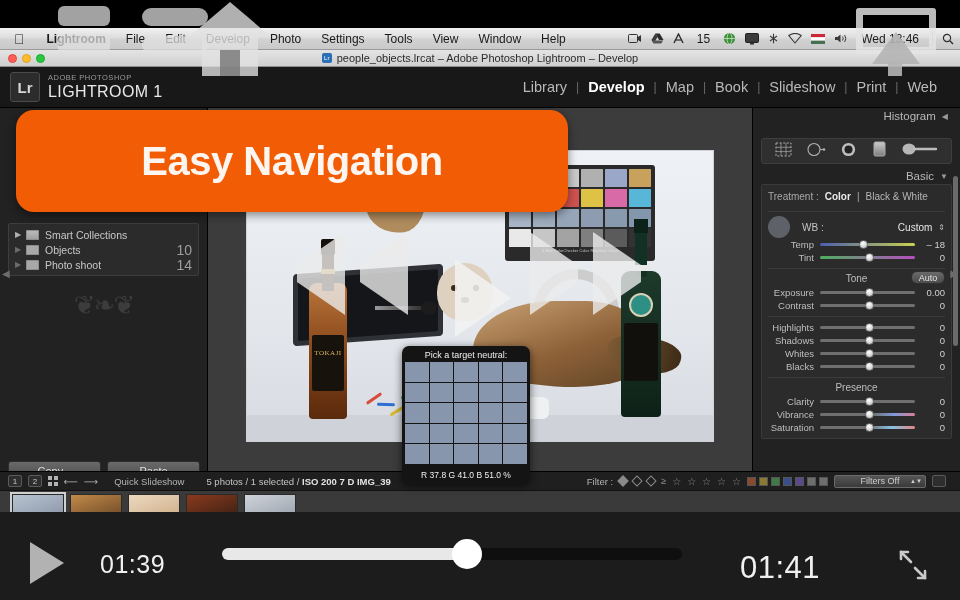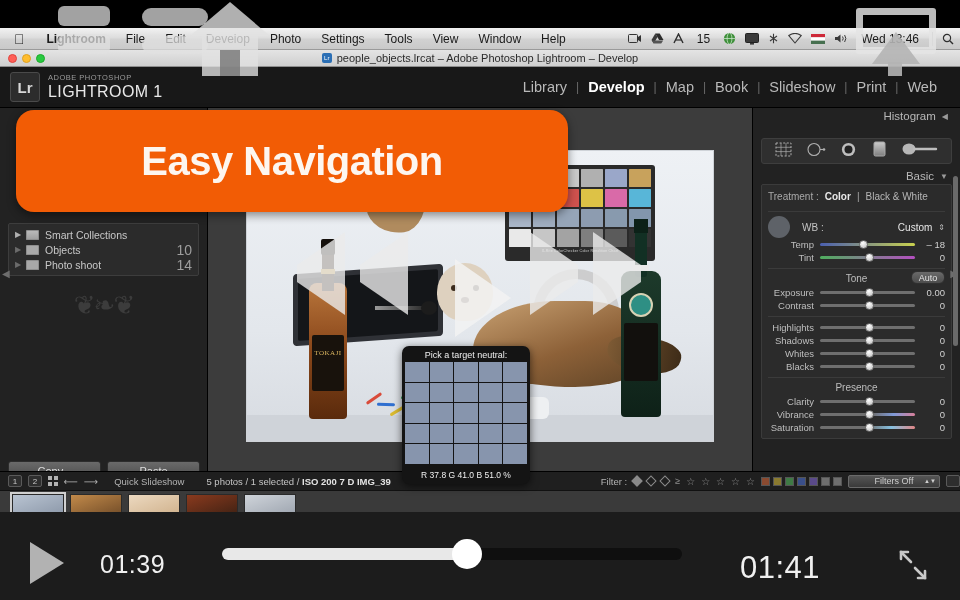--- a/index.html
+++ b/index.html
@@ -199,7 +199,7 @@
   .sb-mid { margin-left:10px; }
   .sb-info { margin-left:16px; color:#c5c5c5; }
   .sb-info b { color:#e4e4e4; font-weight:bold; }
-  .sb-right { margin-left:auto; display:flex; align-items:center; gap:6px; padding-right:0; }
+  .sb-right { margin-left:auto; display:flex; align-items:center; gap:6px; padding-right:14px; }
   .flag { width:8px;height:8px;transform:rotate(45deg); border:1px solid #8a8a8a; }
   .flag.on { background:#8a8a8a; }
   .star { color:#8f8f8f; font-size:10px; }

